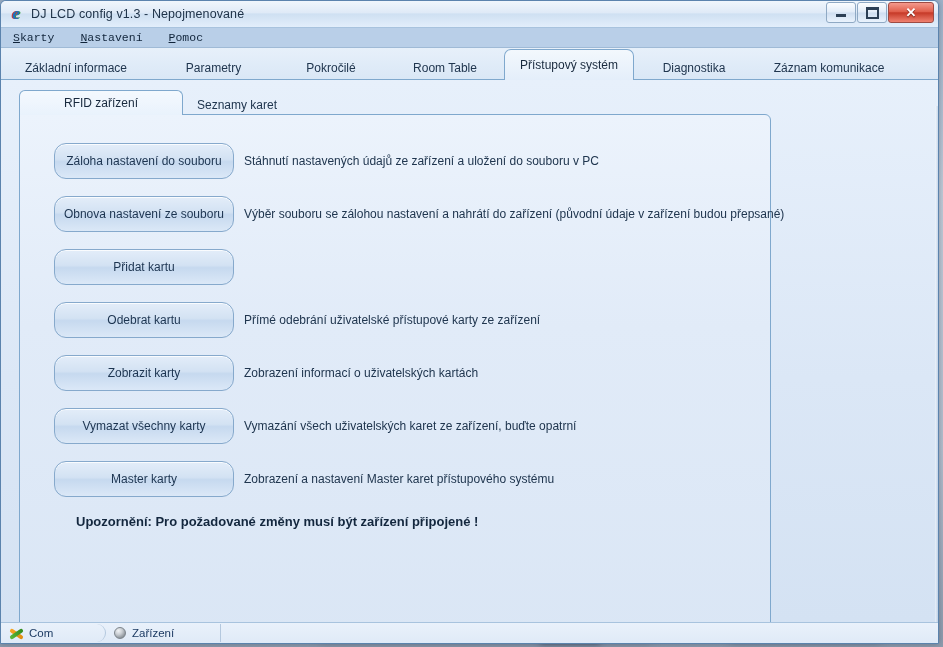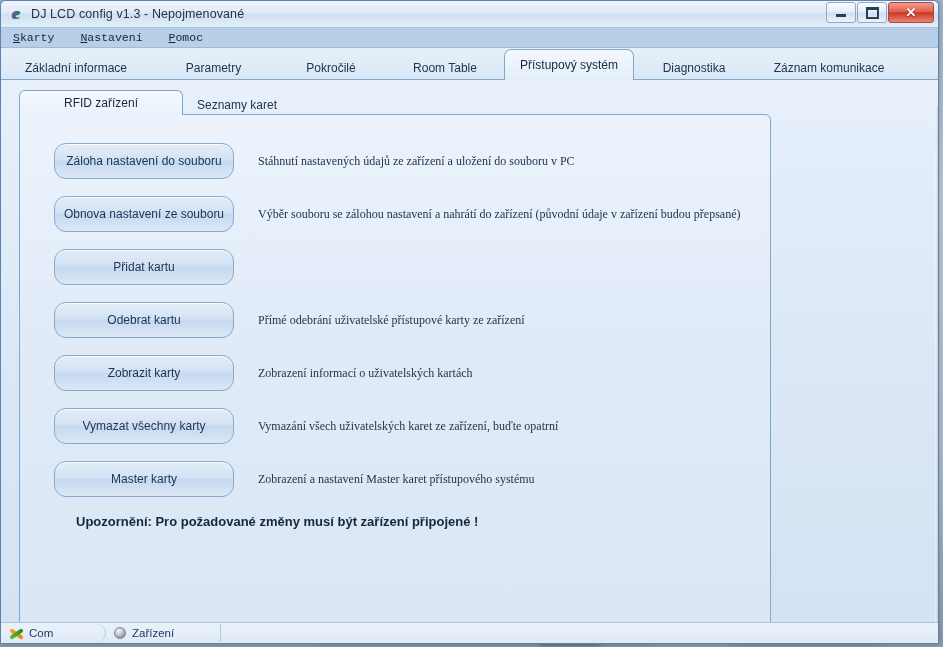--- a/index.html
+++ b/index.html
@@ -264,11 +264,10 @@
     box-sizing: border-box;
   }
   .desc {
-    margin-left: 24px;
+    margin-left: 10px;
     font-size: 12px;
     color: #20364f;
     white-space: nowrap;
-    font-family: Liberation Serif, serif;
   }
   .notice {
     margin-top: 7px;

